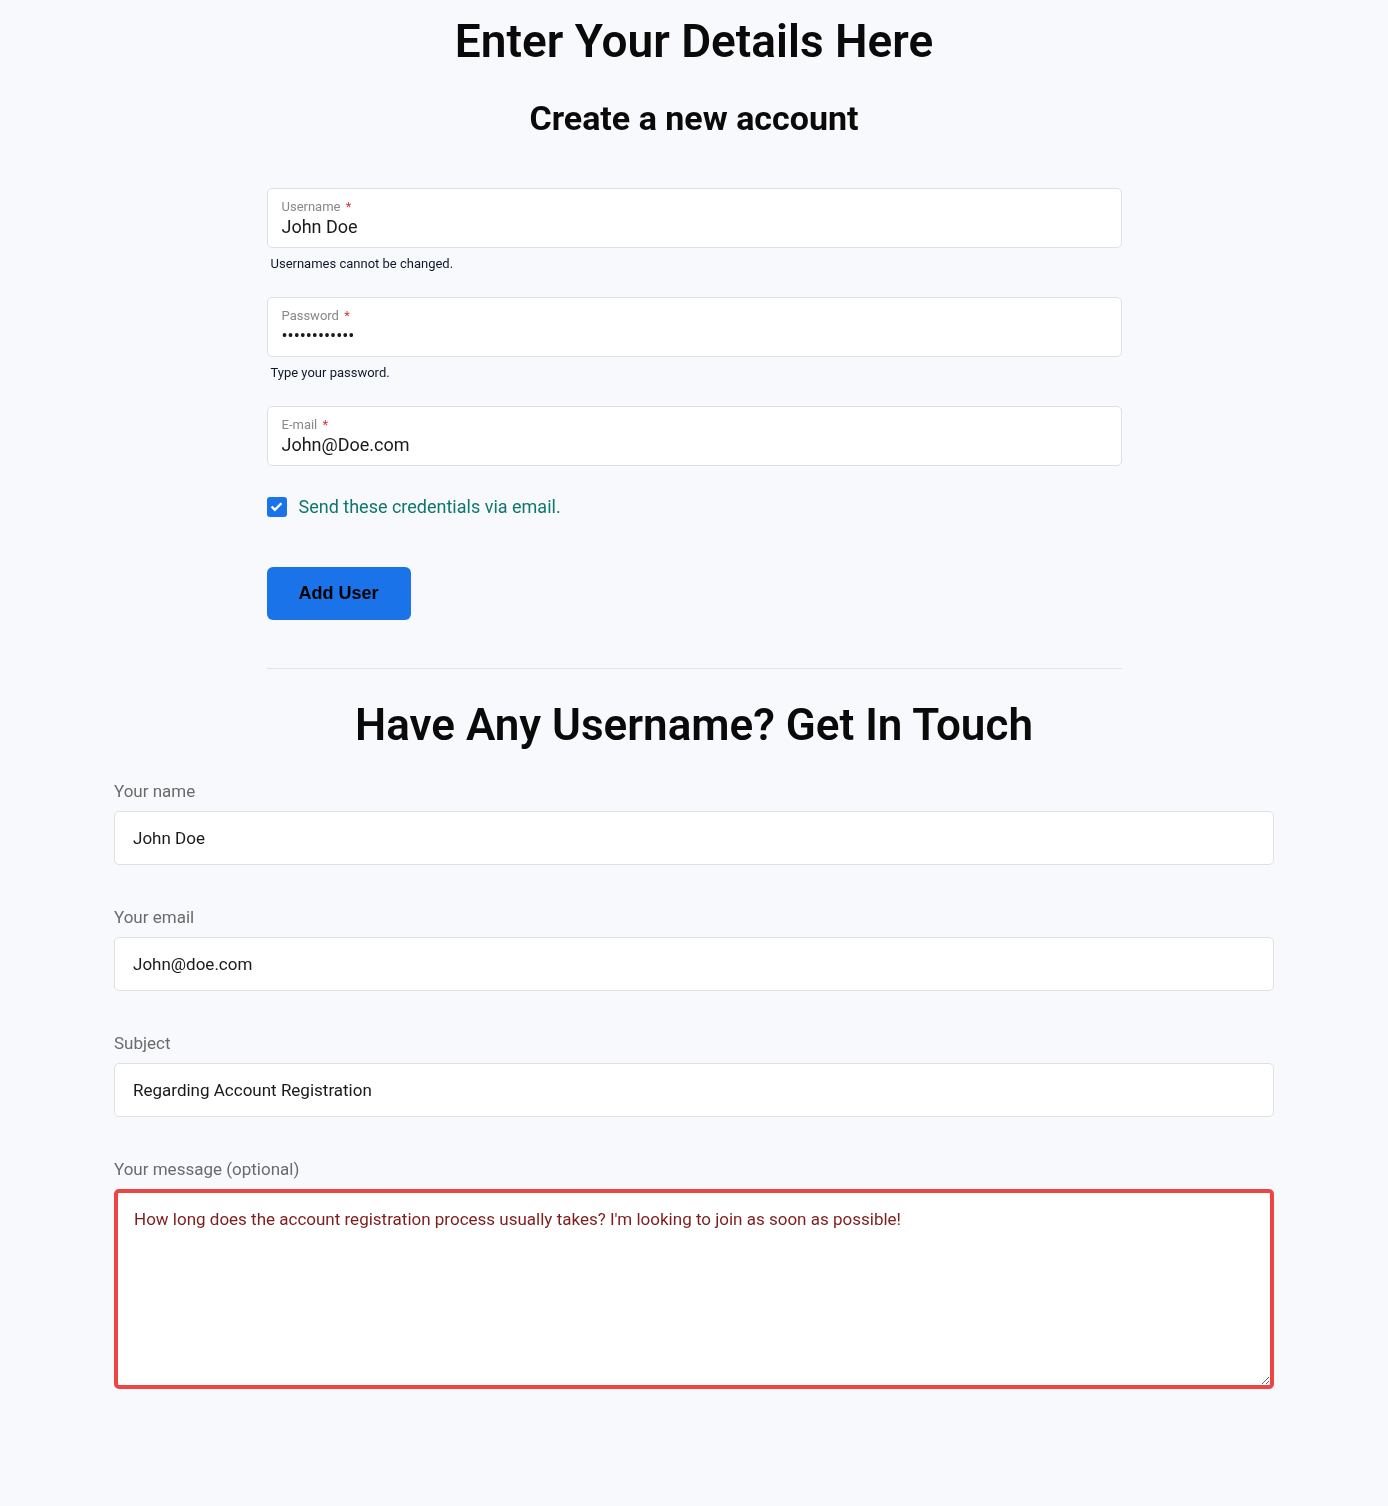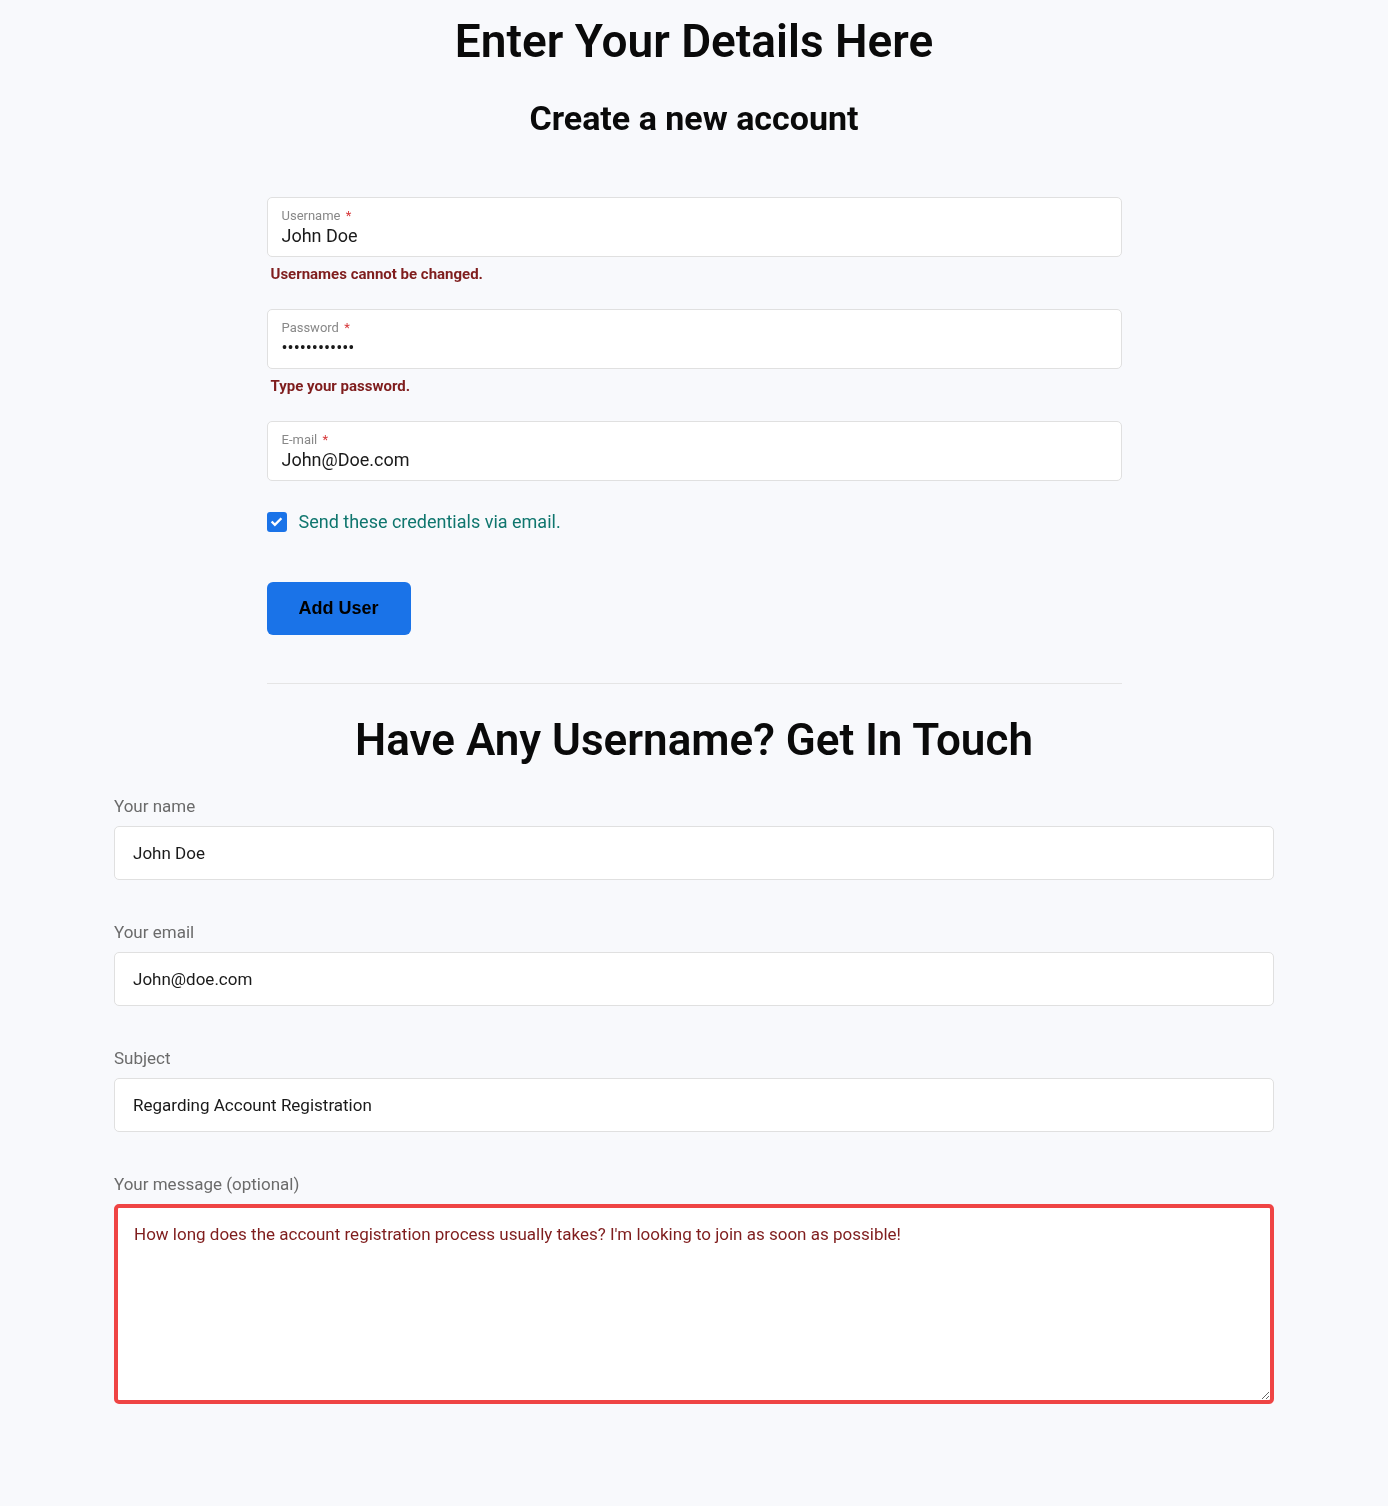--- a/index.html
+++ b/index.html
@@ -34,7 +34,7 @@
     }
     .form-section {
       max-width: 895px;
-      margin: 9px auto;
+      margin: 0 auto;
       padding: 0 20px;
     }
     .input-wrapper {

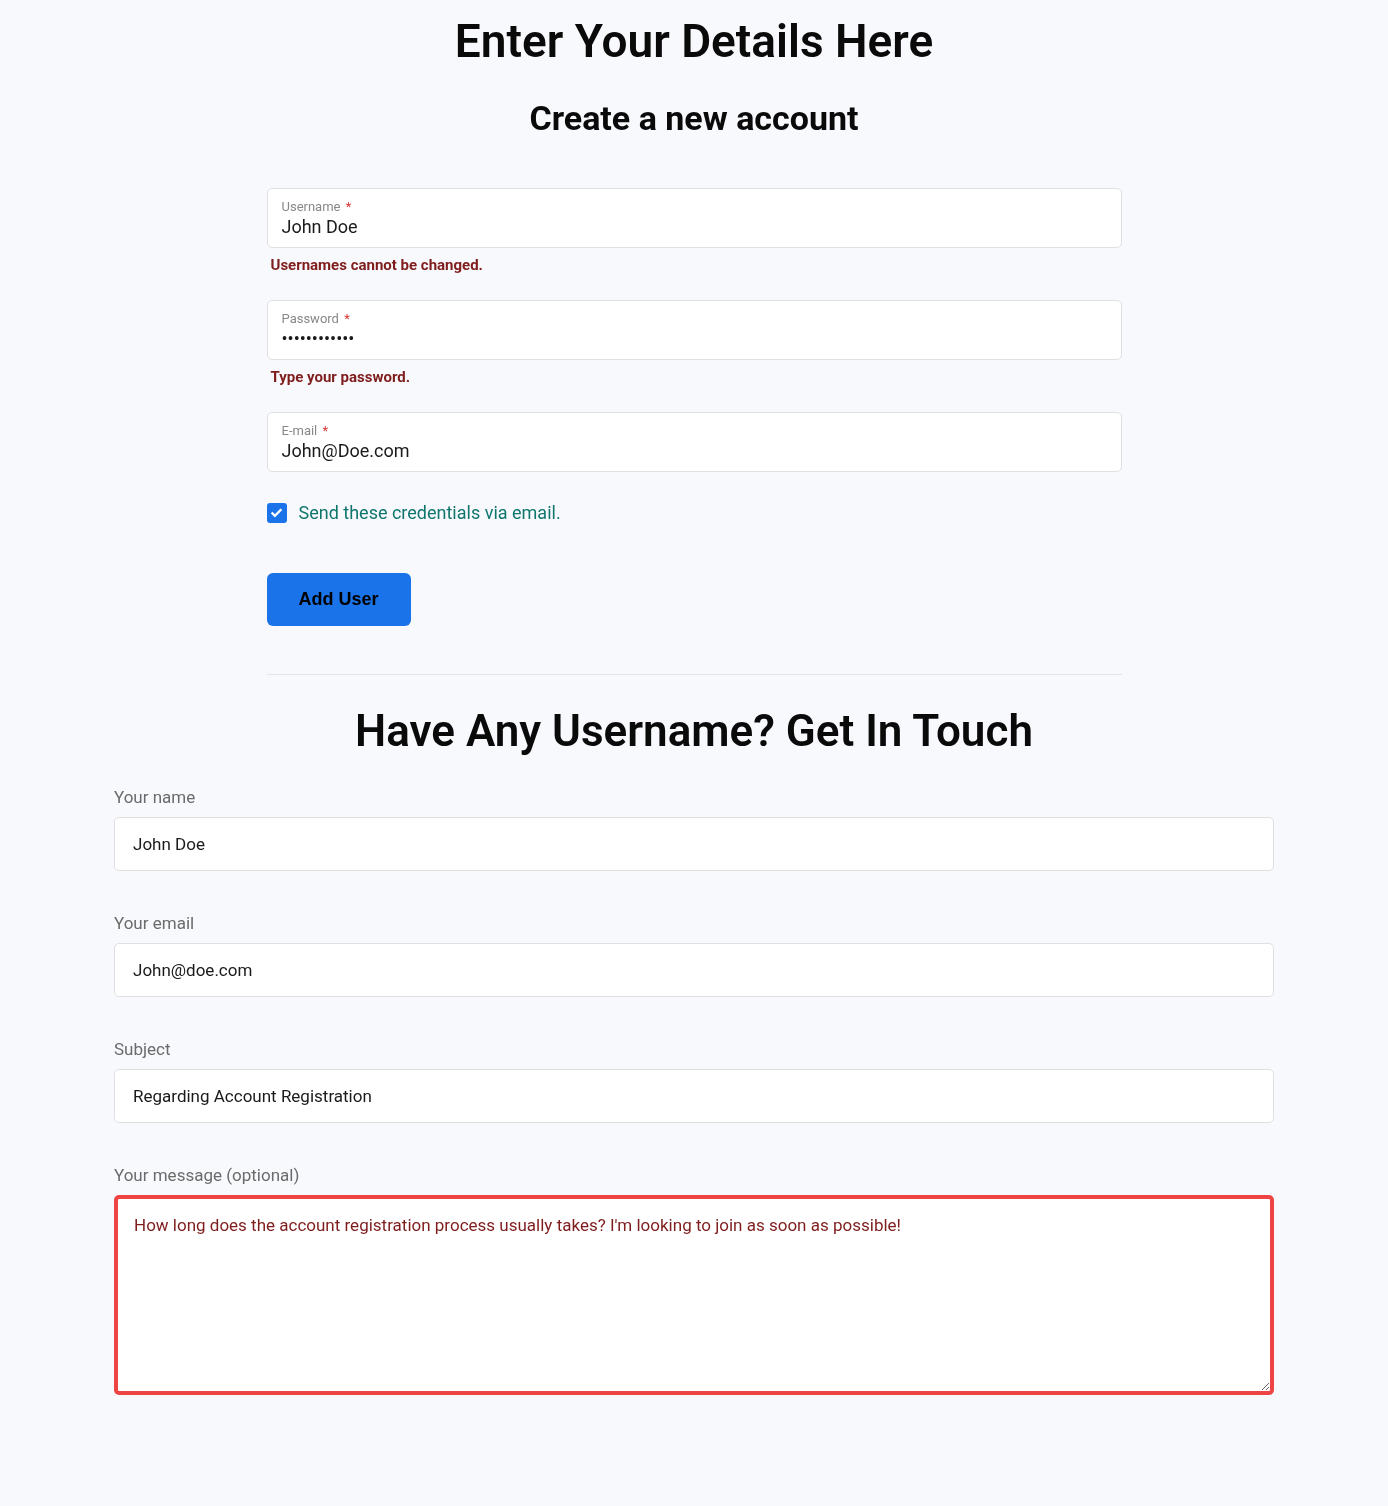--- a/index.html
+++ b/index.html
@@ -65,12 +65,11 @@
       font-family: inherit;
     }
     .helper-text {
-      font-size: 15px;
-      color: #7f1d1d;
+      font-size: 13px;
+      color: #0f172a;
       margin-left: 4px;
       margin-bottom: 26px;
       margin-top: 8px;
-      font-weight: bold;
     }
     .email-wrapper {
       margin-bottom: 30px;

